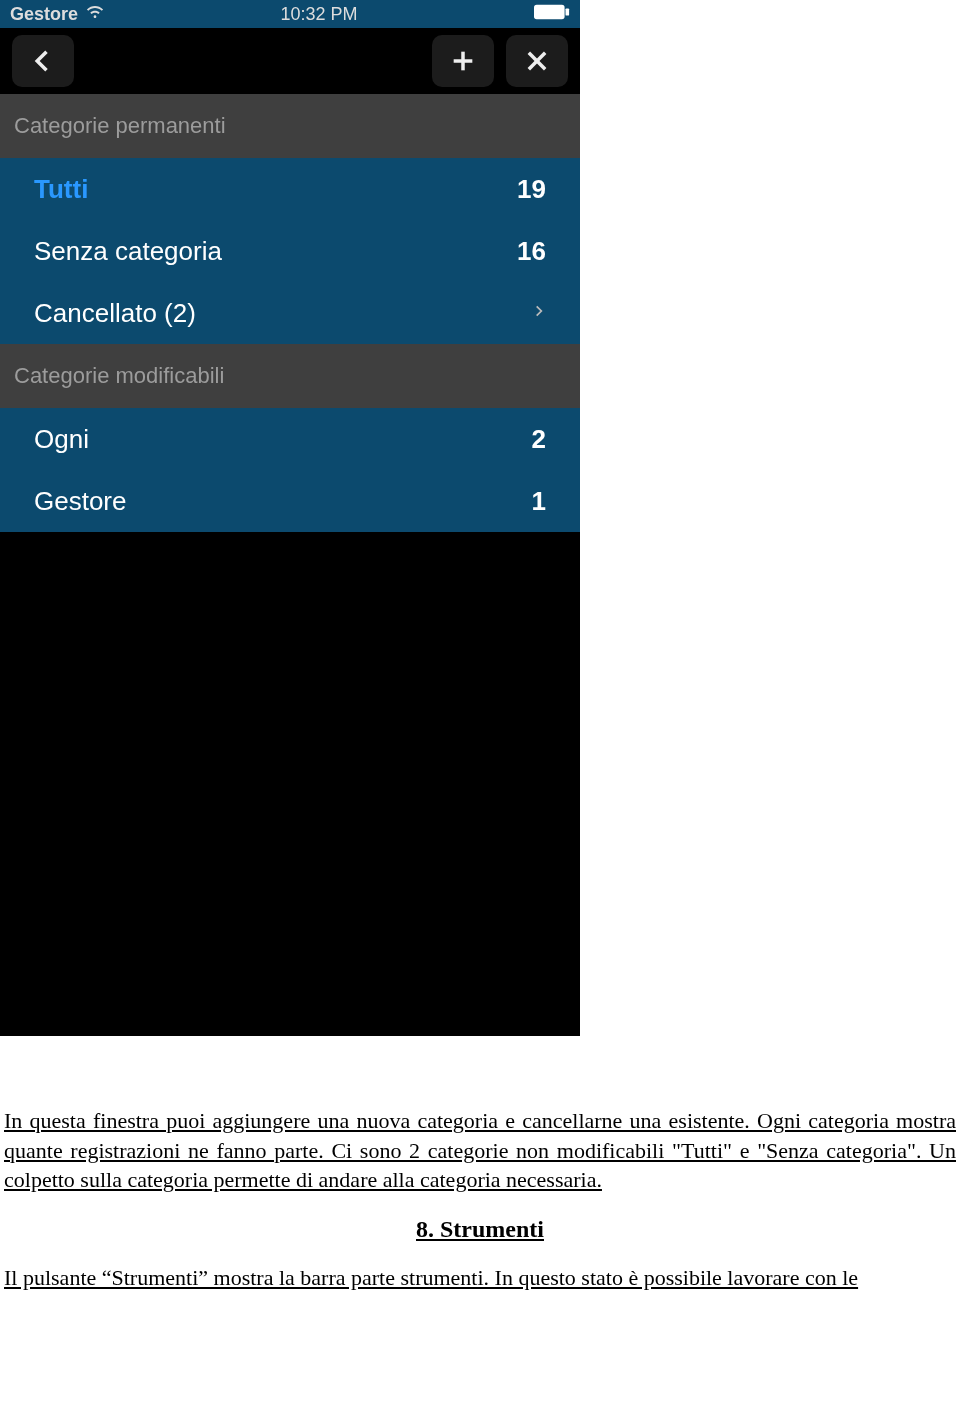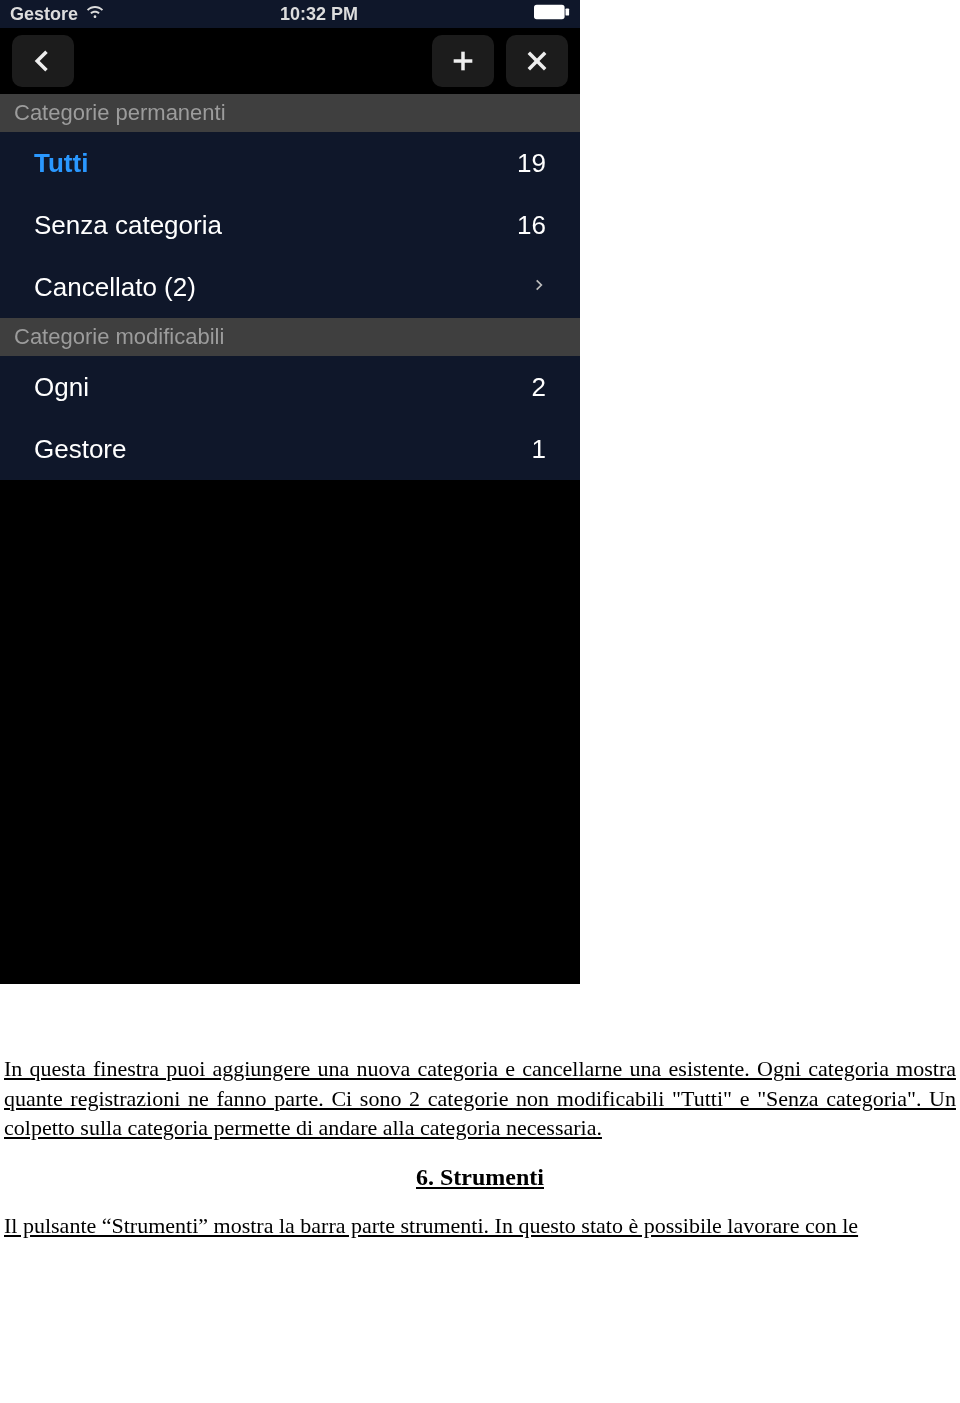--- a/index.html
+++ b/index.html
@@ -5,7 +5,7 @@
   * { margin:0; padding:0; box-sizing:border-box; }
   body { width:960px; background:#fff; font-family:"Helvetica Neue",Helvetica,Arial,sans-serif; }
   .page { width:960px; }
-  .phone { width:580px; background:#0f172a; color:#fff; }
+  .phone { width:580px; background:#0c4a6e; color:#fff; }
   .status-bar { height:28px; display:flex; align-items:center; justify-content:space-between; padding:0 10px; font-size:18px; font-weight:600; color:#ddd; }
   .status-left { display:flex; align-items:center; gap:8px; }
   .wifi-icon svg { width:18px; height:18px; fill:#ddd; }

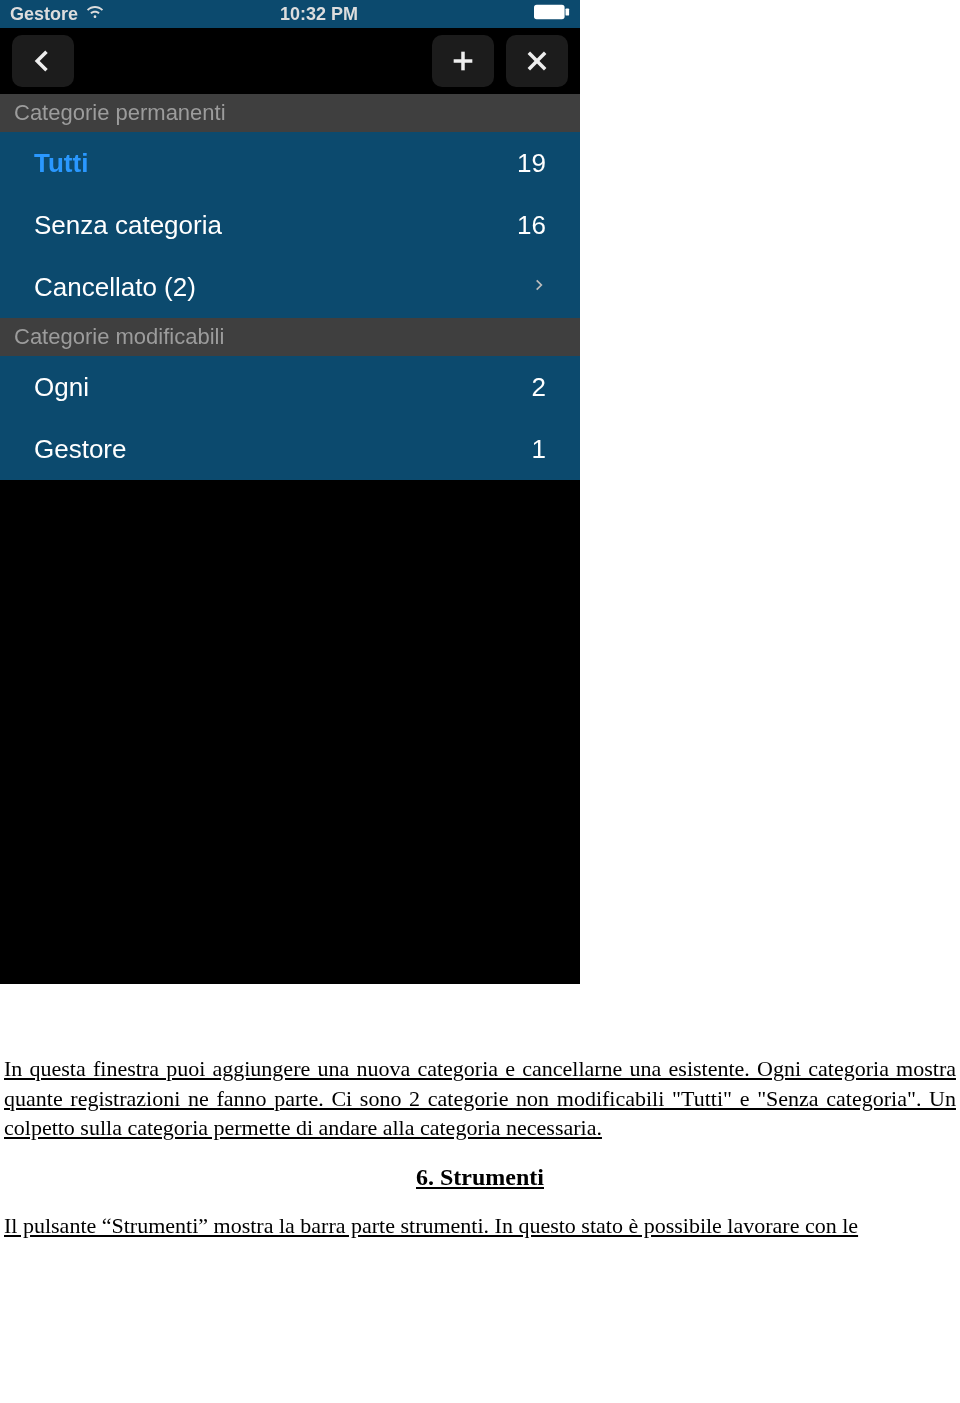--- a/index.html
+++ b/index.html
@@ -42,7 +42,7 @@
             </svg>
         </span>
       </div>
-      <span style="font-weight:700;">10:32 PM</span>
+      <span style="font-weight:400;">10:32 PM</span>
       <span class="battery-icon">
         <svg viewBox="0 0 40 16">
             <rect x="0" y="0" width="34" height="16" rx="3" fill="#fff"></rect>

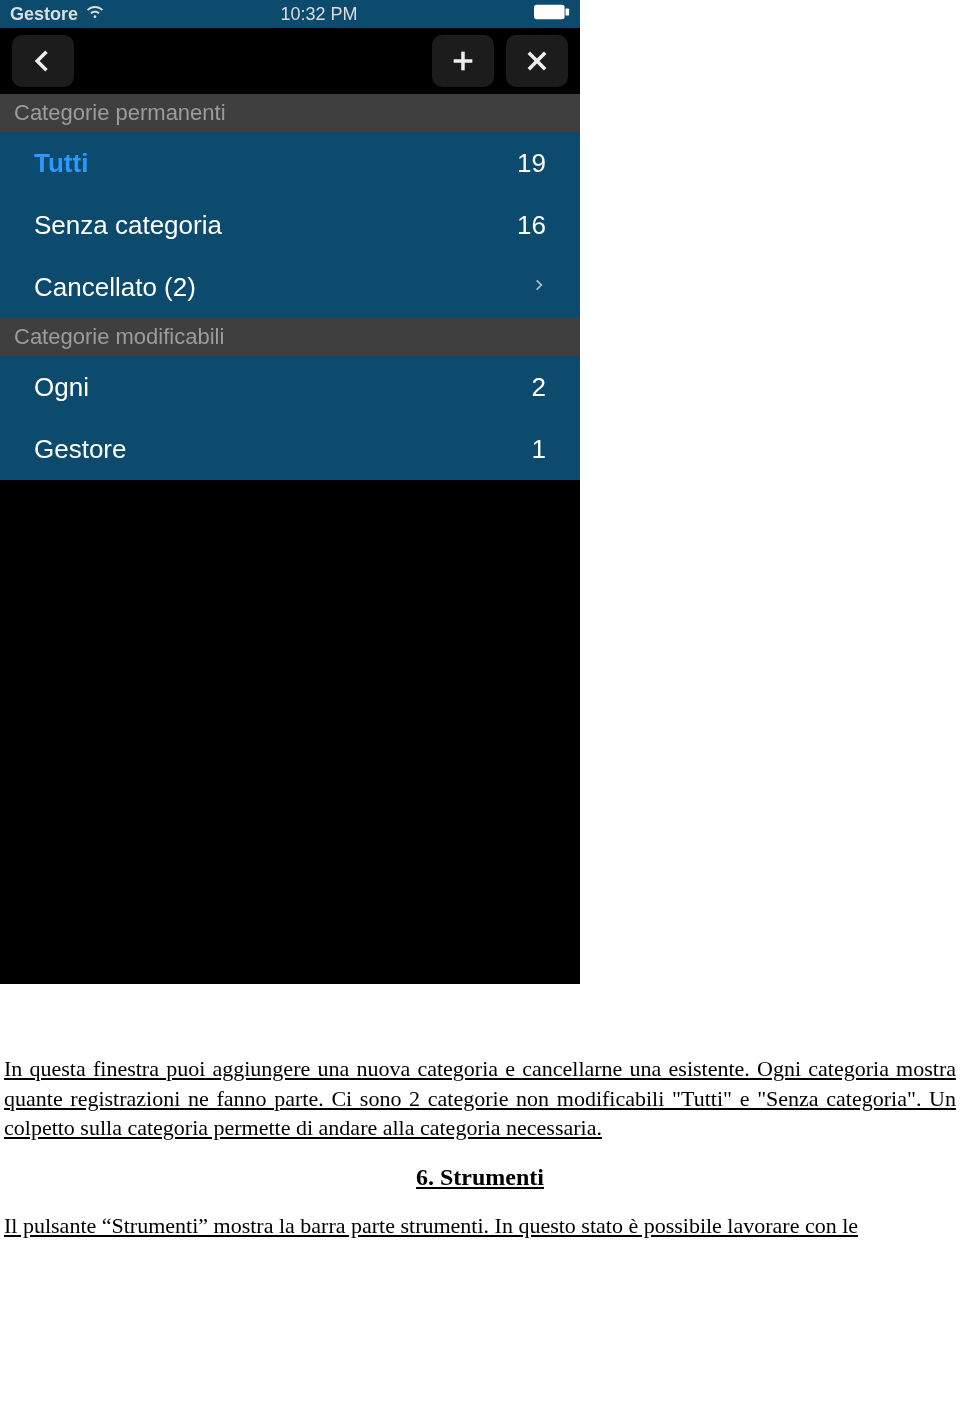--- a/index.html
+++ b/index.html
@@ -14,7 +14,7 @@
   .nav-btn { width:62px; height:52px; border-radius:10px; background:#1c1c1c; display:flex; align-items:center; justify-content:center; cursor:pointer; }
   .nav-right { display:flex; gap:12px; }
   .nav-btn svg { width:28px; height:28px; stroke:#eee; stroke-width:3; fill:none; }
-  .section-header { background:#3f3f3f; color:#9c9c9c; font-size:22px; padding:6px 14px; }
+  .section-header { background:#3f3f3f; color:#9c9c9c; font-size:22px; padding:19px 14px; }
   .row { height:62px; display:flex; align-items:center; justify-content:space-between; padding:0 34px; cursor:pointer; }
   .row-label { font-size:26px; font-weight:500; }
   .row-value { font-size:26px; font-weight:400; }

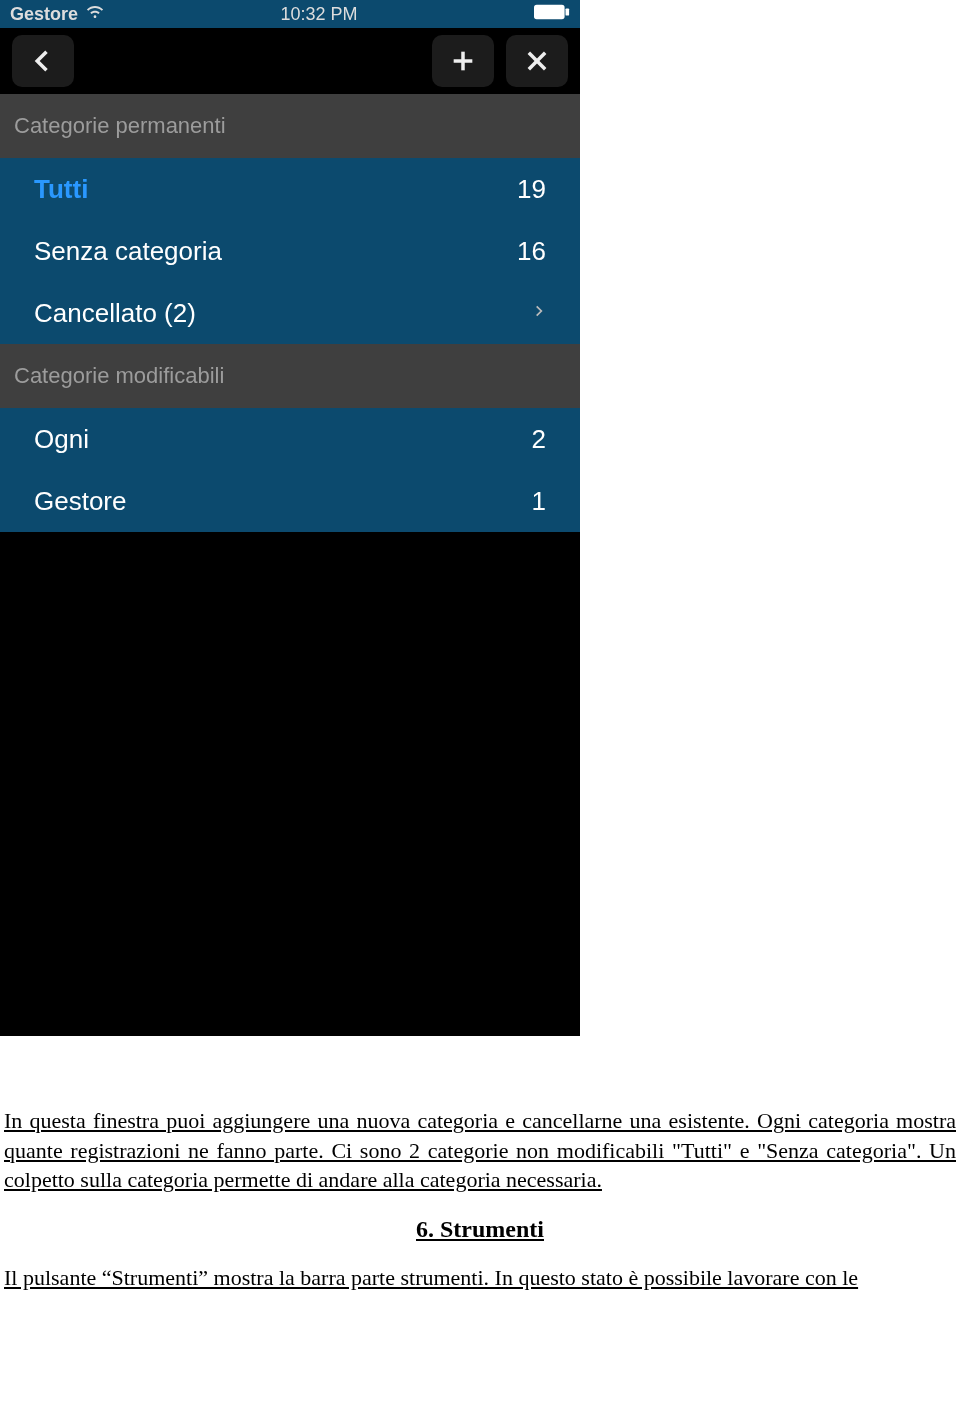--- a/index.html
+++ b/index.html
@@ -17,7 +17,7 @@
   .section-header { background:#3f3f3f; color:#9c9c9c; font-size:22px; padding:19px 14px; }
   .row { height:62px; display:flex; align-items:center; justify-content:space-between; padding:0 34px; cursor:pointer; }
   .row-label { font-size:26px; font-weight:500; }
-  .row-value { font-size:26px; font-weight:400; }
+  .row-value { font-size:26px; font-weight:700; }
   .row.selected .row-label { color:#2a98ff; font-weight:600; }
   .row.selected .row-value { color:#fff; }
   .chevron svg { width:14px; height:22px; stroke:#bbb; stroke-width:3; fill:none; }

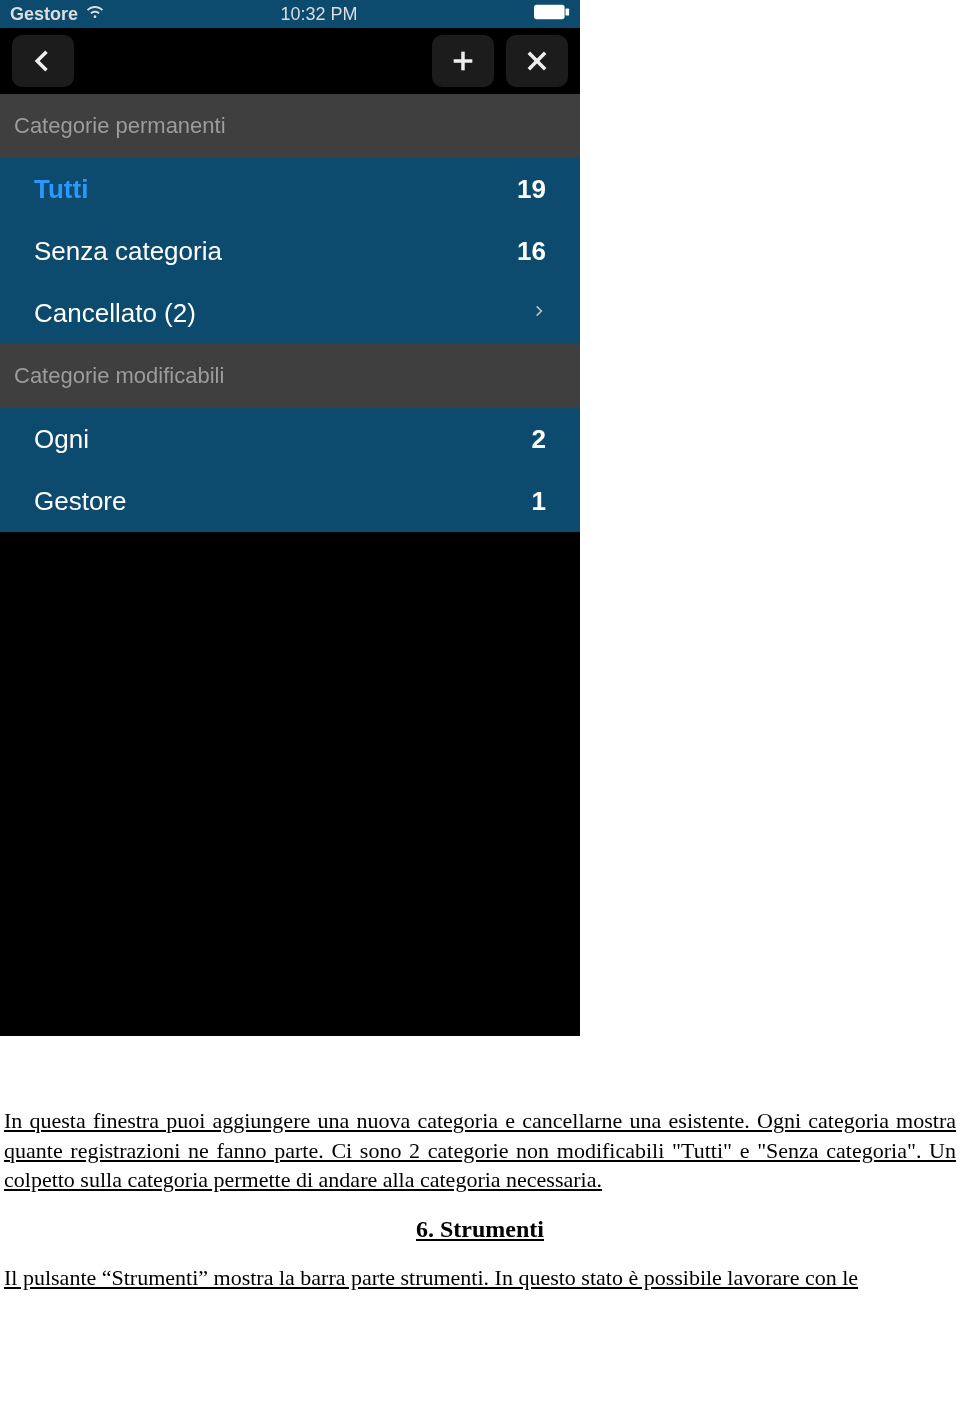--- a/index.html
+++ b/index.html
@@ -111,7 +111,7 @@
 
   <div class="doc-text">
     <p>In questa finestra puoi aggiungere una nuova categoria e cancellarne una esistente. Ogni categoria mostra quante registrazioni ne fanno parte. Ci sono 2 categorie non modificabili "Tutti" e "Senza categoria". Un colpetto sulla categoria permette di andare alla categoria necessaria.</p>
-    <p class="heading">6. Strumenti</p>
+    <p class="heading">8. Strumenti</p>
     <p>Il pulsante “Strumenti” mostra la barra parte strumenti. In questo stato è possibile lavorare con le</p>
   </div>
 

